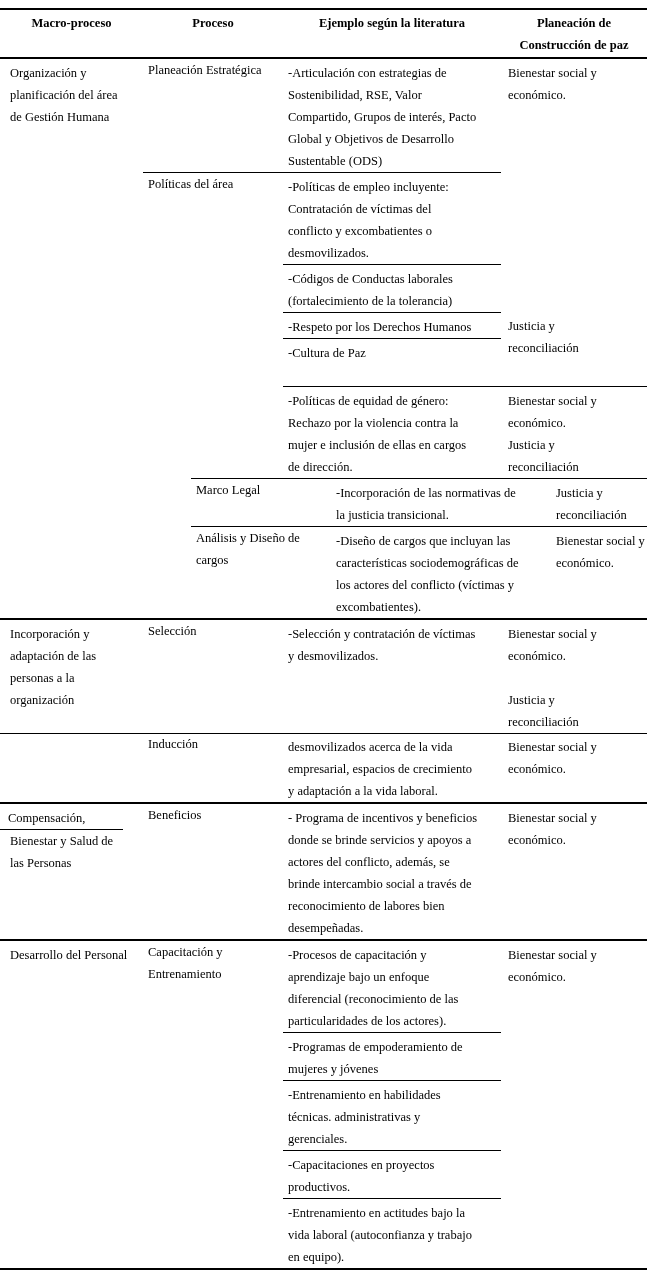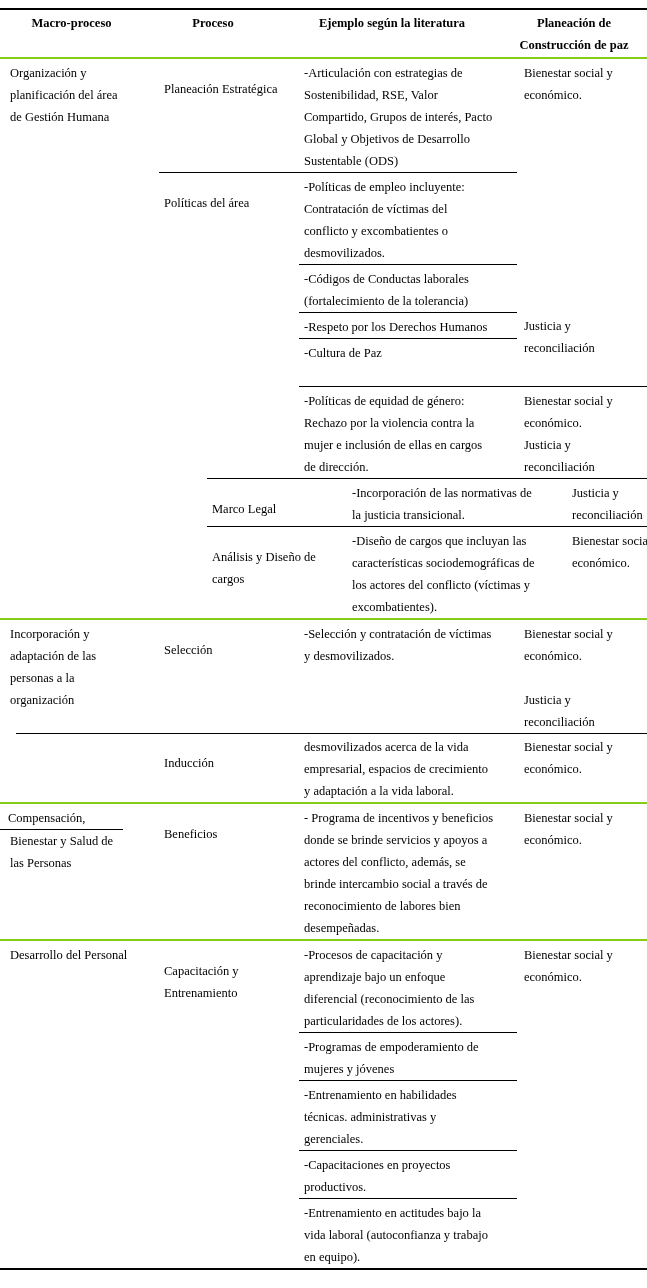--- a/index.html
+++ b/index.html
@@ -17,7 +17,7 @@
     display:grid; grid-template-columns:143px 140px 218px 146px;
     font-weight:bold; text-align:center; padding:2px 8px 1px 0;
   }
-  .section { display:grid; grid-template-columns:143px 1fr; border-top:2px solid #84cc16;gap:16px; }
+  .section { display:grid; grid-template-columns:143px 1fr; border-top:2px solid #000000; }
   .macro { padding:3px 4px 0 10px; }
   .proc-row { display:grid; grid-template-columns:140px 1fr; }
   .proc-label { padding:19px 4px 0 5px; }

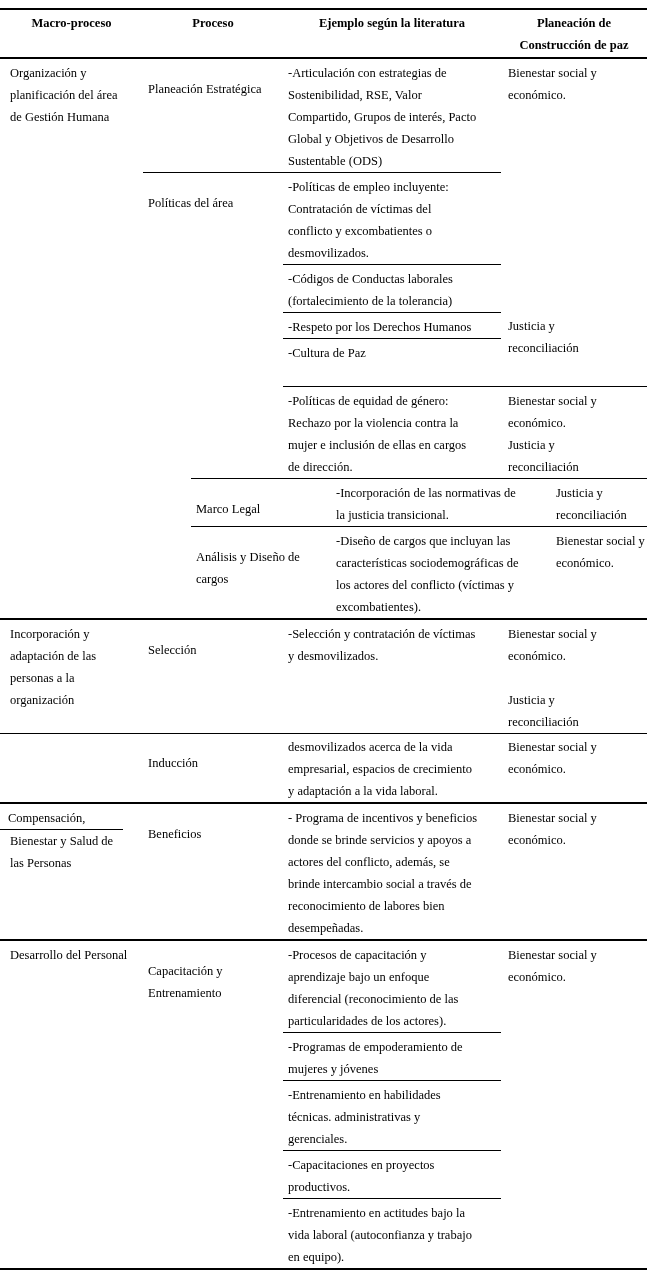--- a/index.html
+++ b/index.html
@@ -20,7 +20,7 @@
   .section { display:grid; grid-template-columns:143px 1fr; border-top:2px solid #000000; }
   .macro { padding:3px 4px 0 10px; }
   .proc-row { display:grid; grid-template-columns:140px 1fr; }
-  .proc-label { padding:19px 4px 0 5px; }
+  .proc-label { padding:0 4px 0 5px; }
   .group { display:grid; grid-template-columns:218px 1fr; }
   .ex  { padding:3px 6px 0 5px; }
   .dim { padding:3px 4px 0 7px; }

